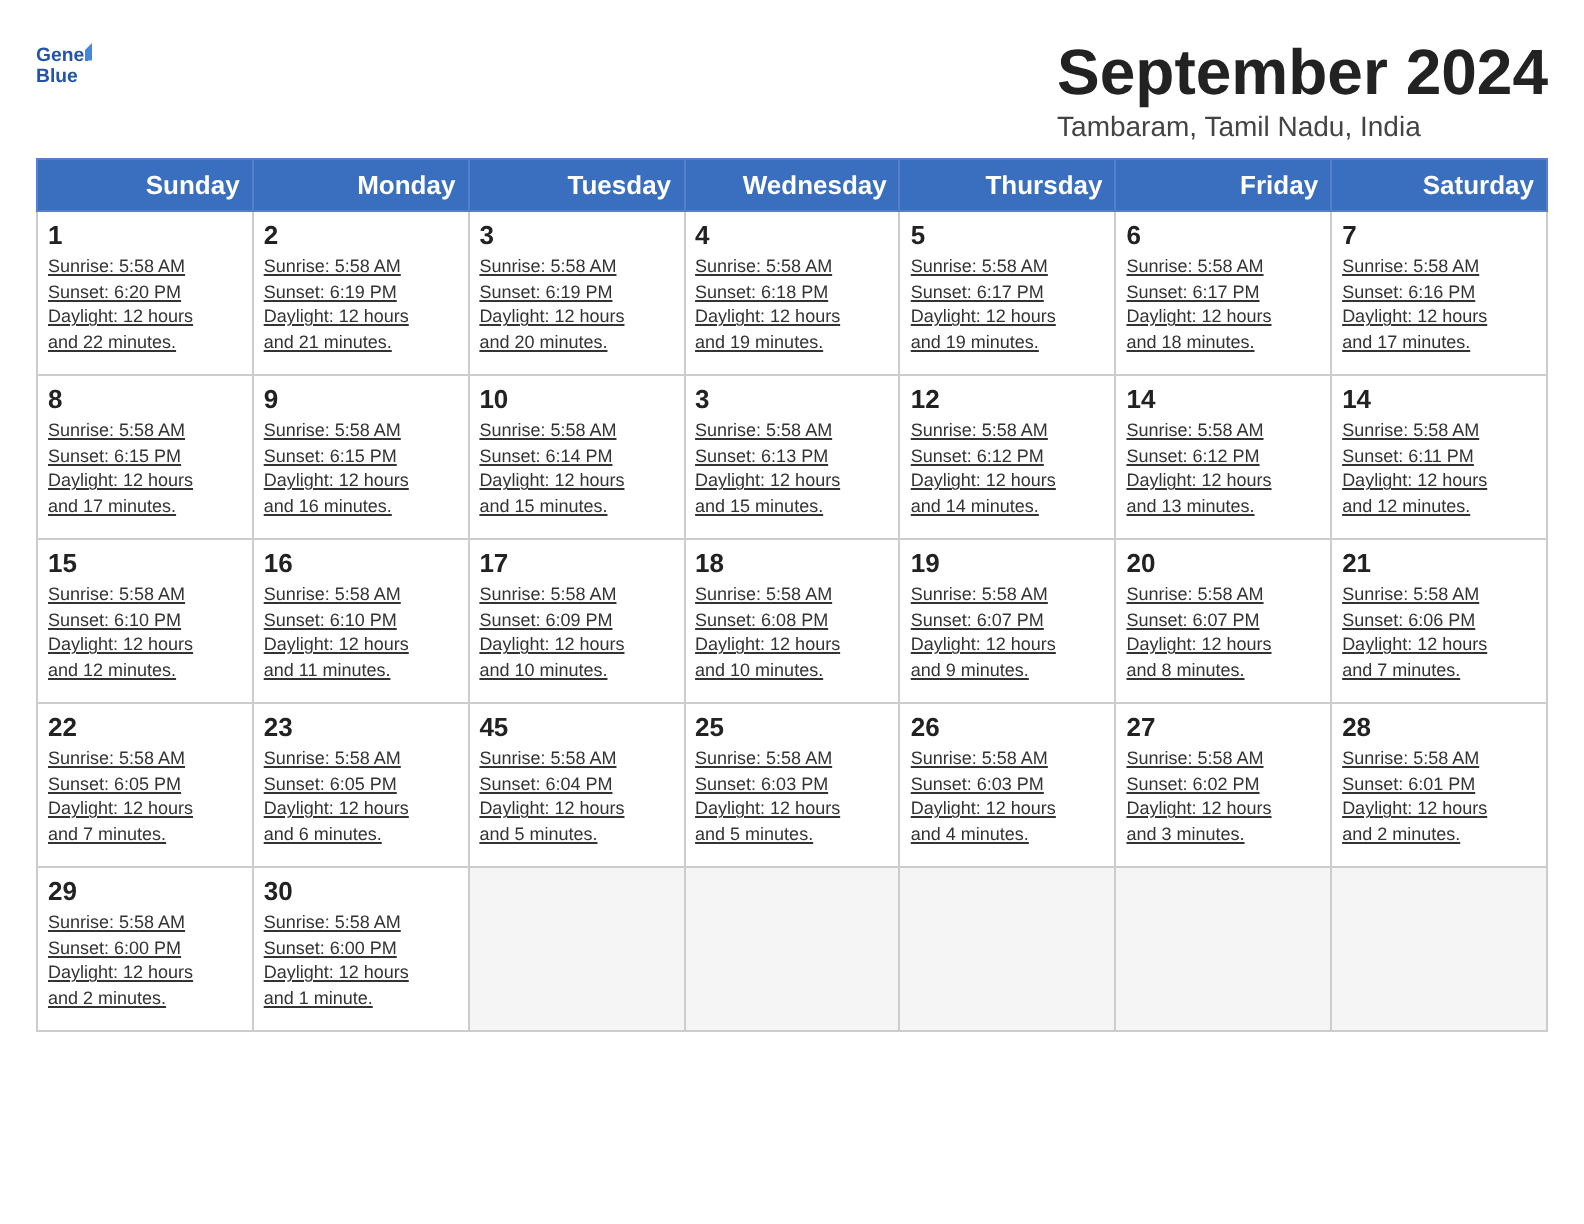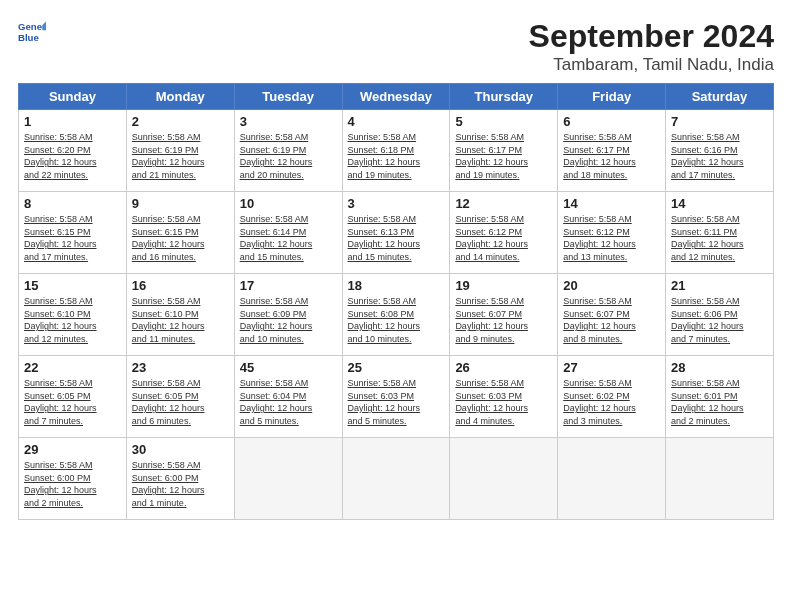--- a/index.html
+++ b/index.html
@@ -31,7 +31,6 @@
       height: 28px;
     }
     .title-block {
-      text-align: right;
     }
     .month-title {
       font-size: 32px;

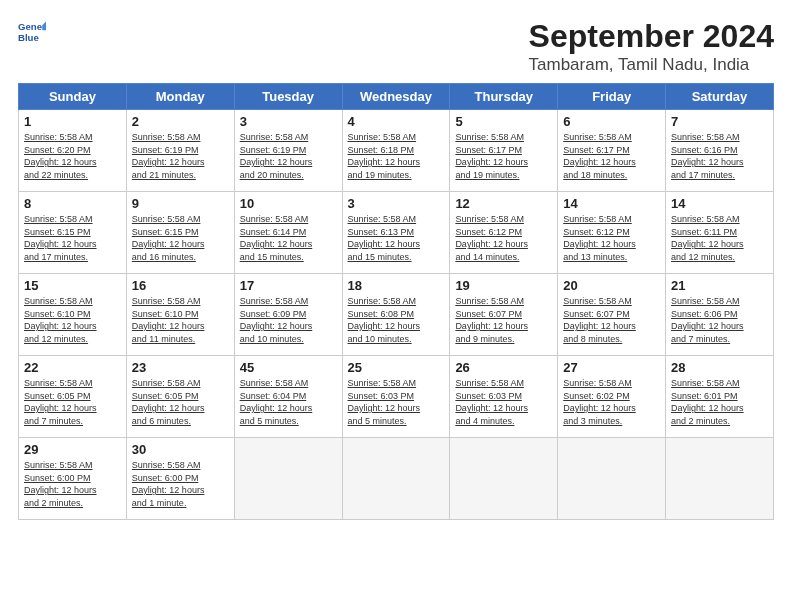--- a/index.html
+++ b/index.html
@@ -38,7 +38,7 @@
       color: #222;
     }
     .location {
-      font-size: 17px;
+      font-size: 14px;
       color: #444;
     }
     .calendar {

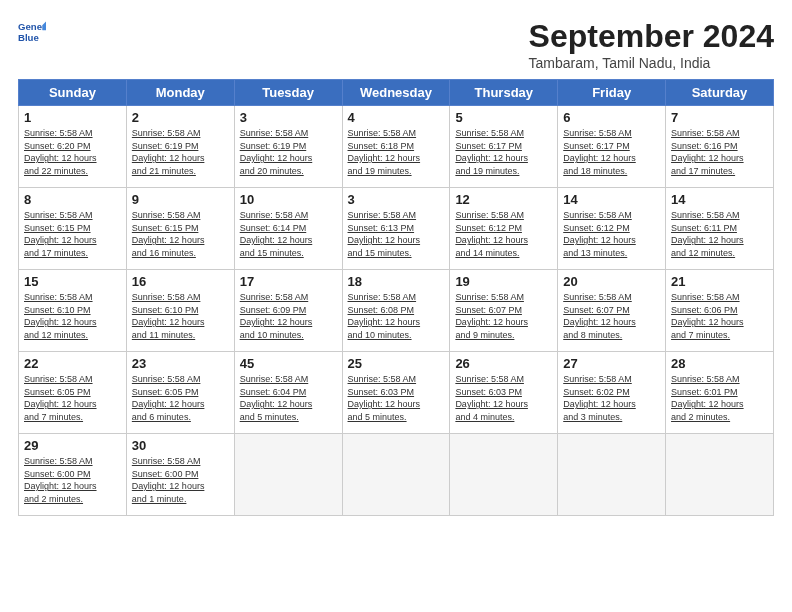--- a/index.html
+++ b/index.html
@@ -49,7 +49,7 @@
     .calendar th {
       background: #3a6ebf;
       color: #fff;
-      text-align: center;
+      text-align: right;
       padding: 5px 6px;
       font-size: 13px;
       font-weight: bold;

